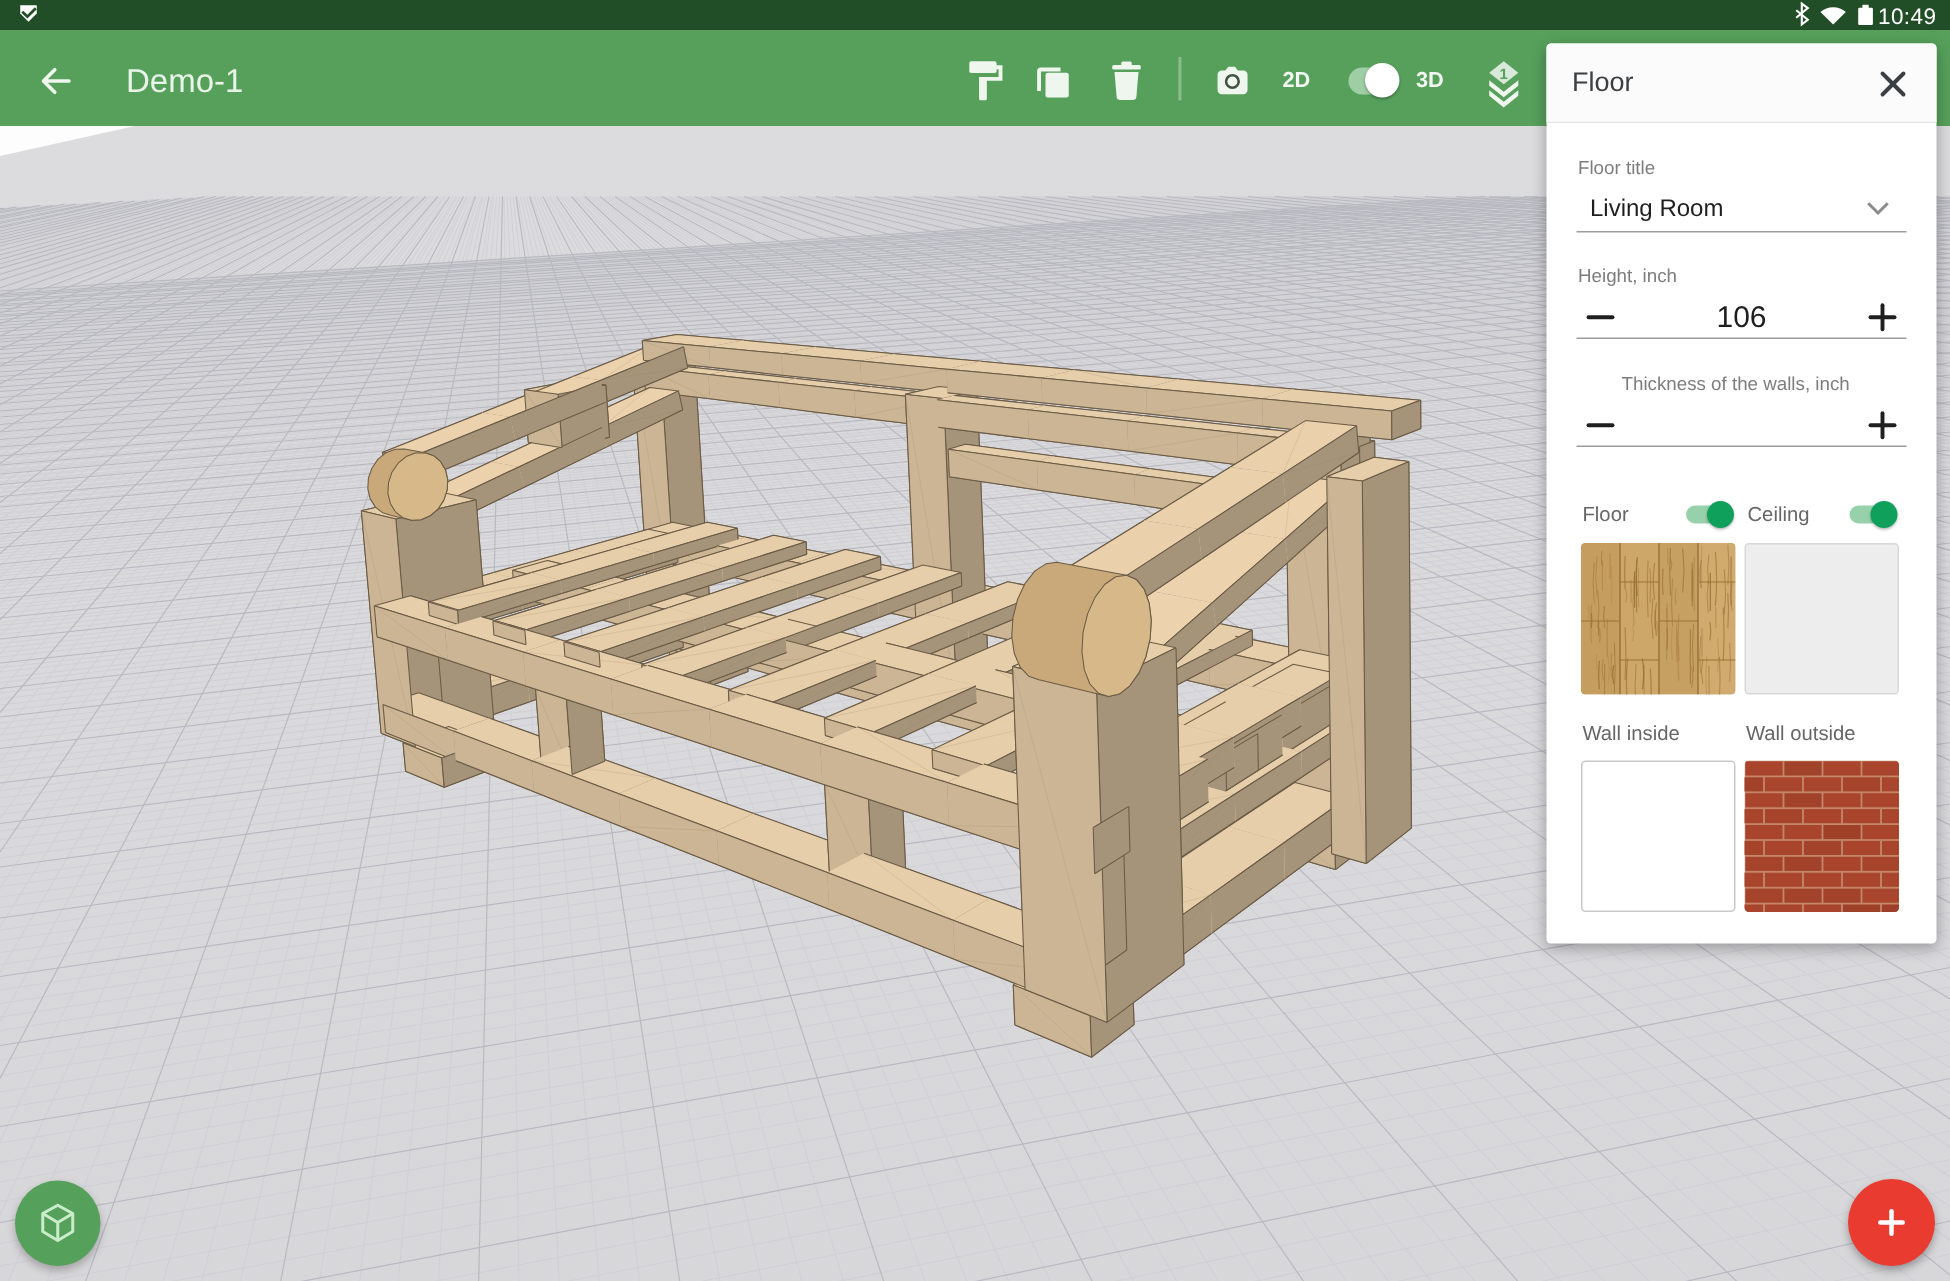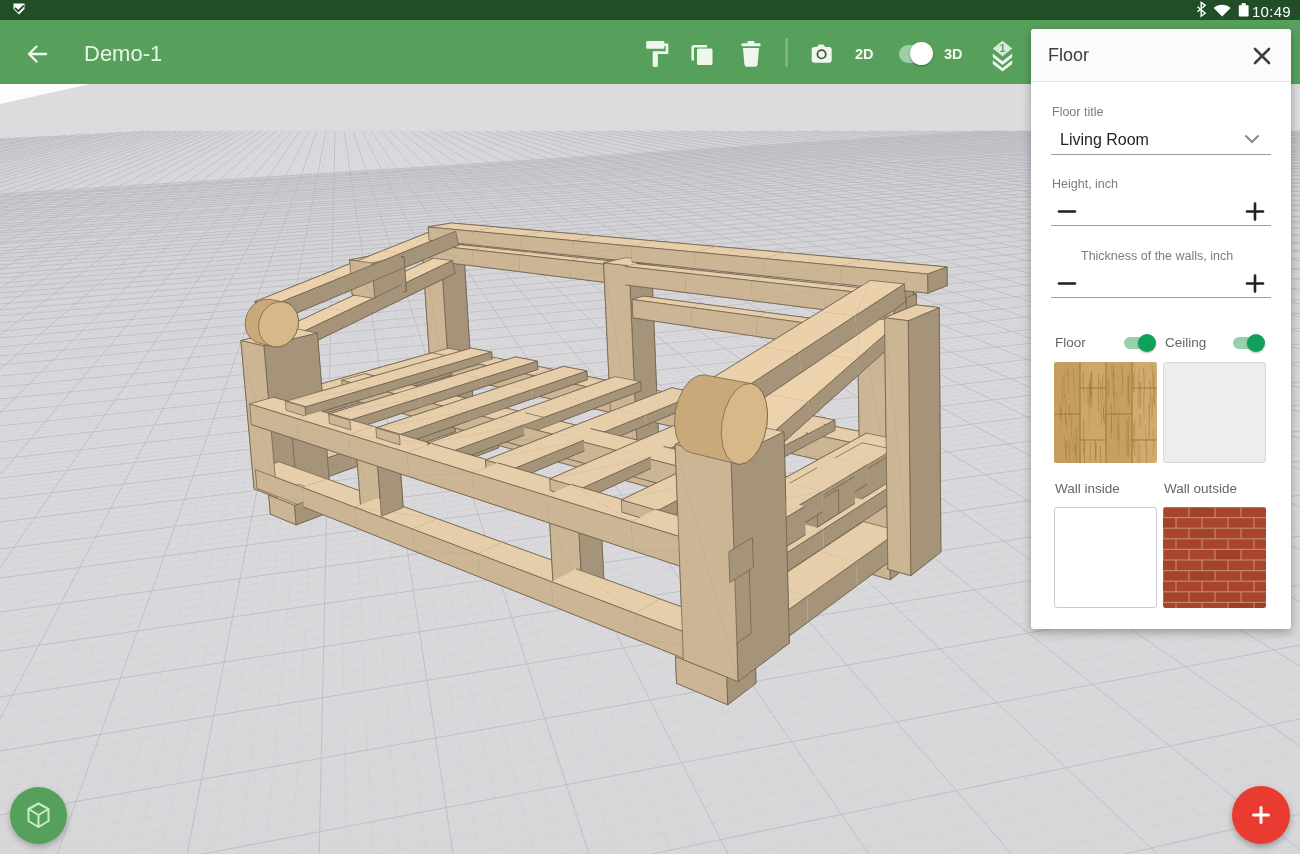--- a/index.html
+++ b/index.html
@@ -2493,6 +2493,7 @@
   <div class="uline" style="left:20px; top:125px; width:220px;"></div>
 
   <div class="lbl" style="left:21px; top:148px;">Height, inch</div>
+  <div class="num" style="left:0; top:172px; width:260px; text-align:center;">106</div>
   <svg width="260" height="40" style="position:absolute;left:0;top:165px;">
     <g stroke="#1f1f1f" stroke-width="2.6" stroke-linecap="round">
       <line x1="28" y1="17.5" x2="44" y2="17.5"></line>

